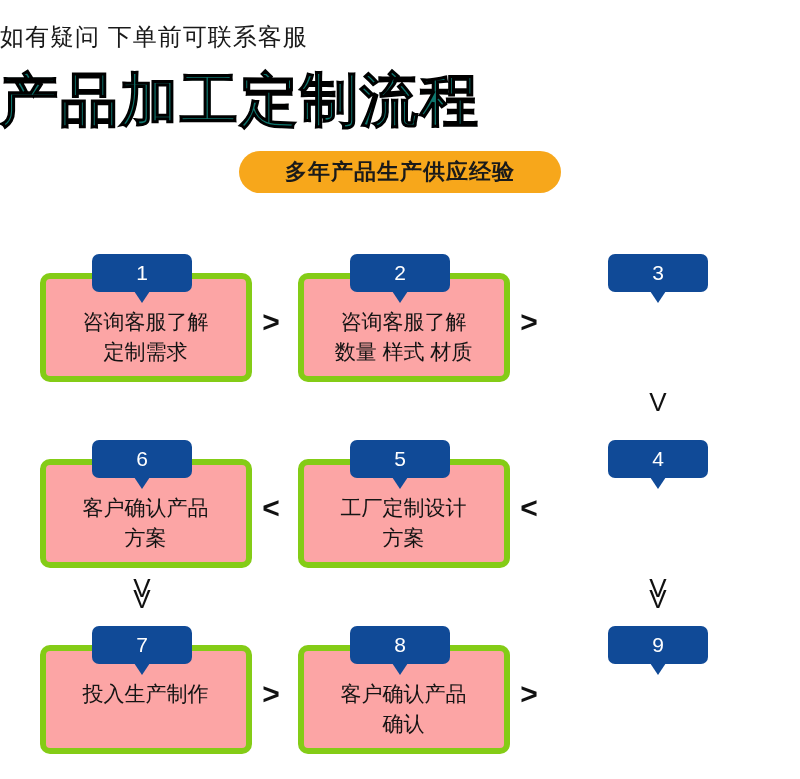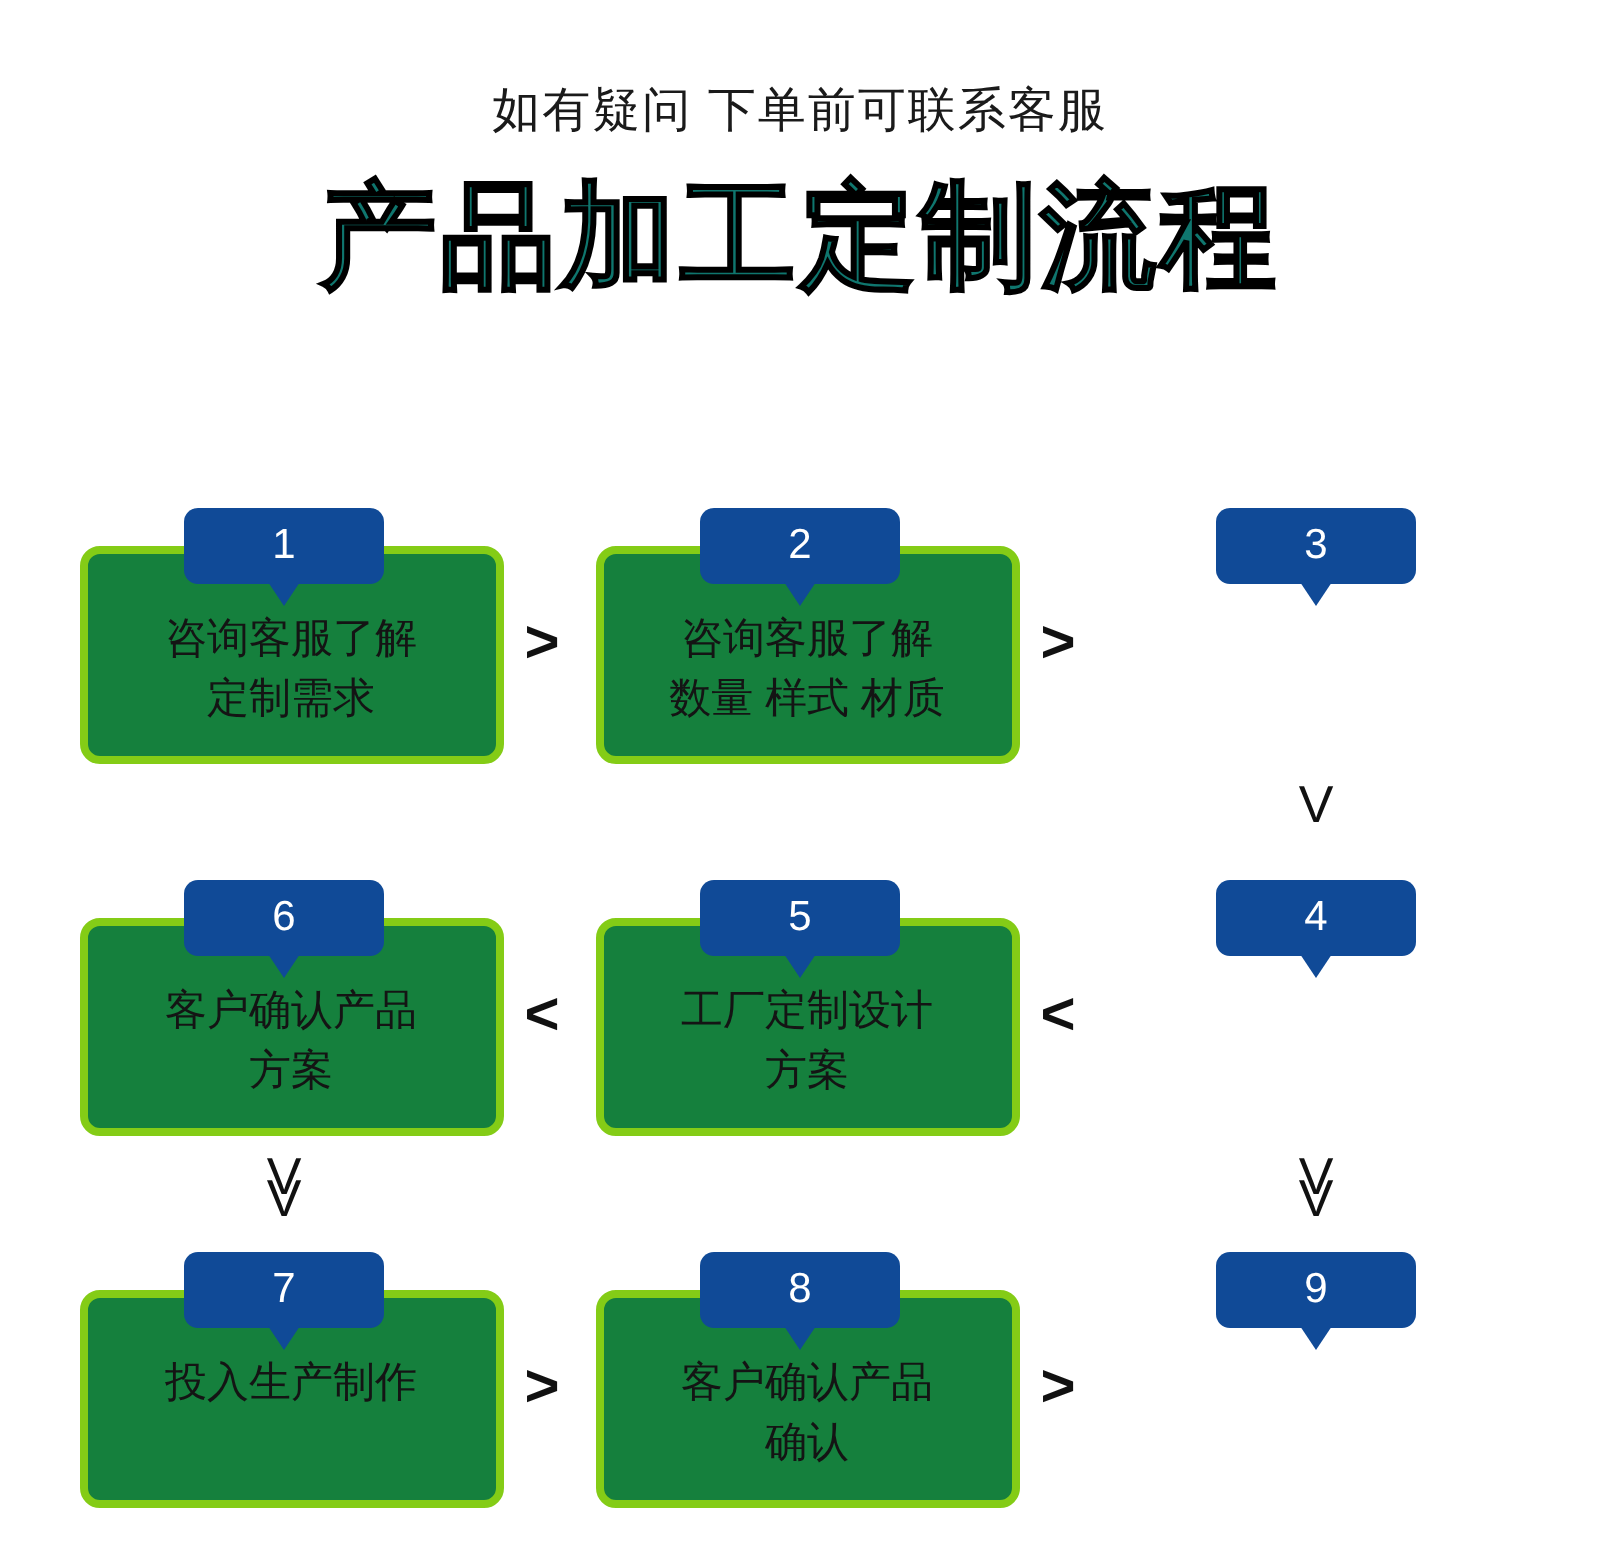--- a/index.html
+++ b/index.html
@@ -19,8 +19,7 @@
   
   .header {
     width: 100%;
-    text-align: center;
-    padding-top: 44px;
+    padding-top: 25px;
     box-sizing: border-box;
   }
   .subtitle {

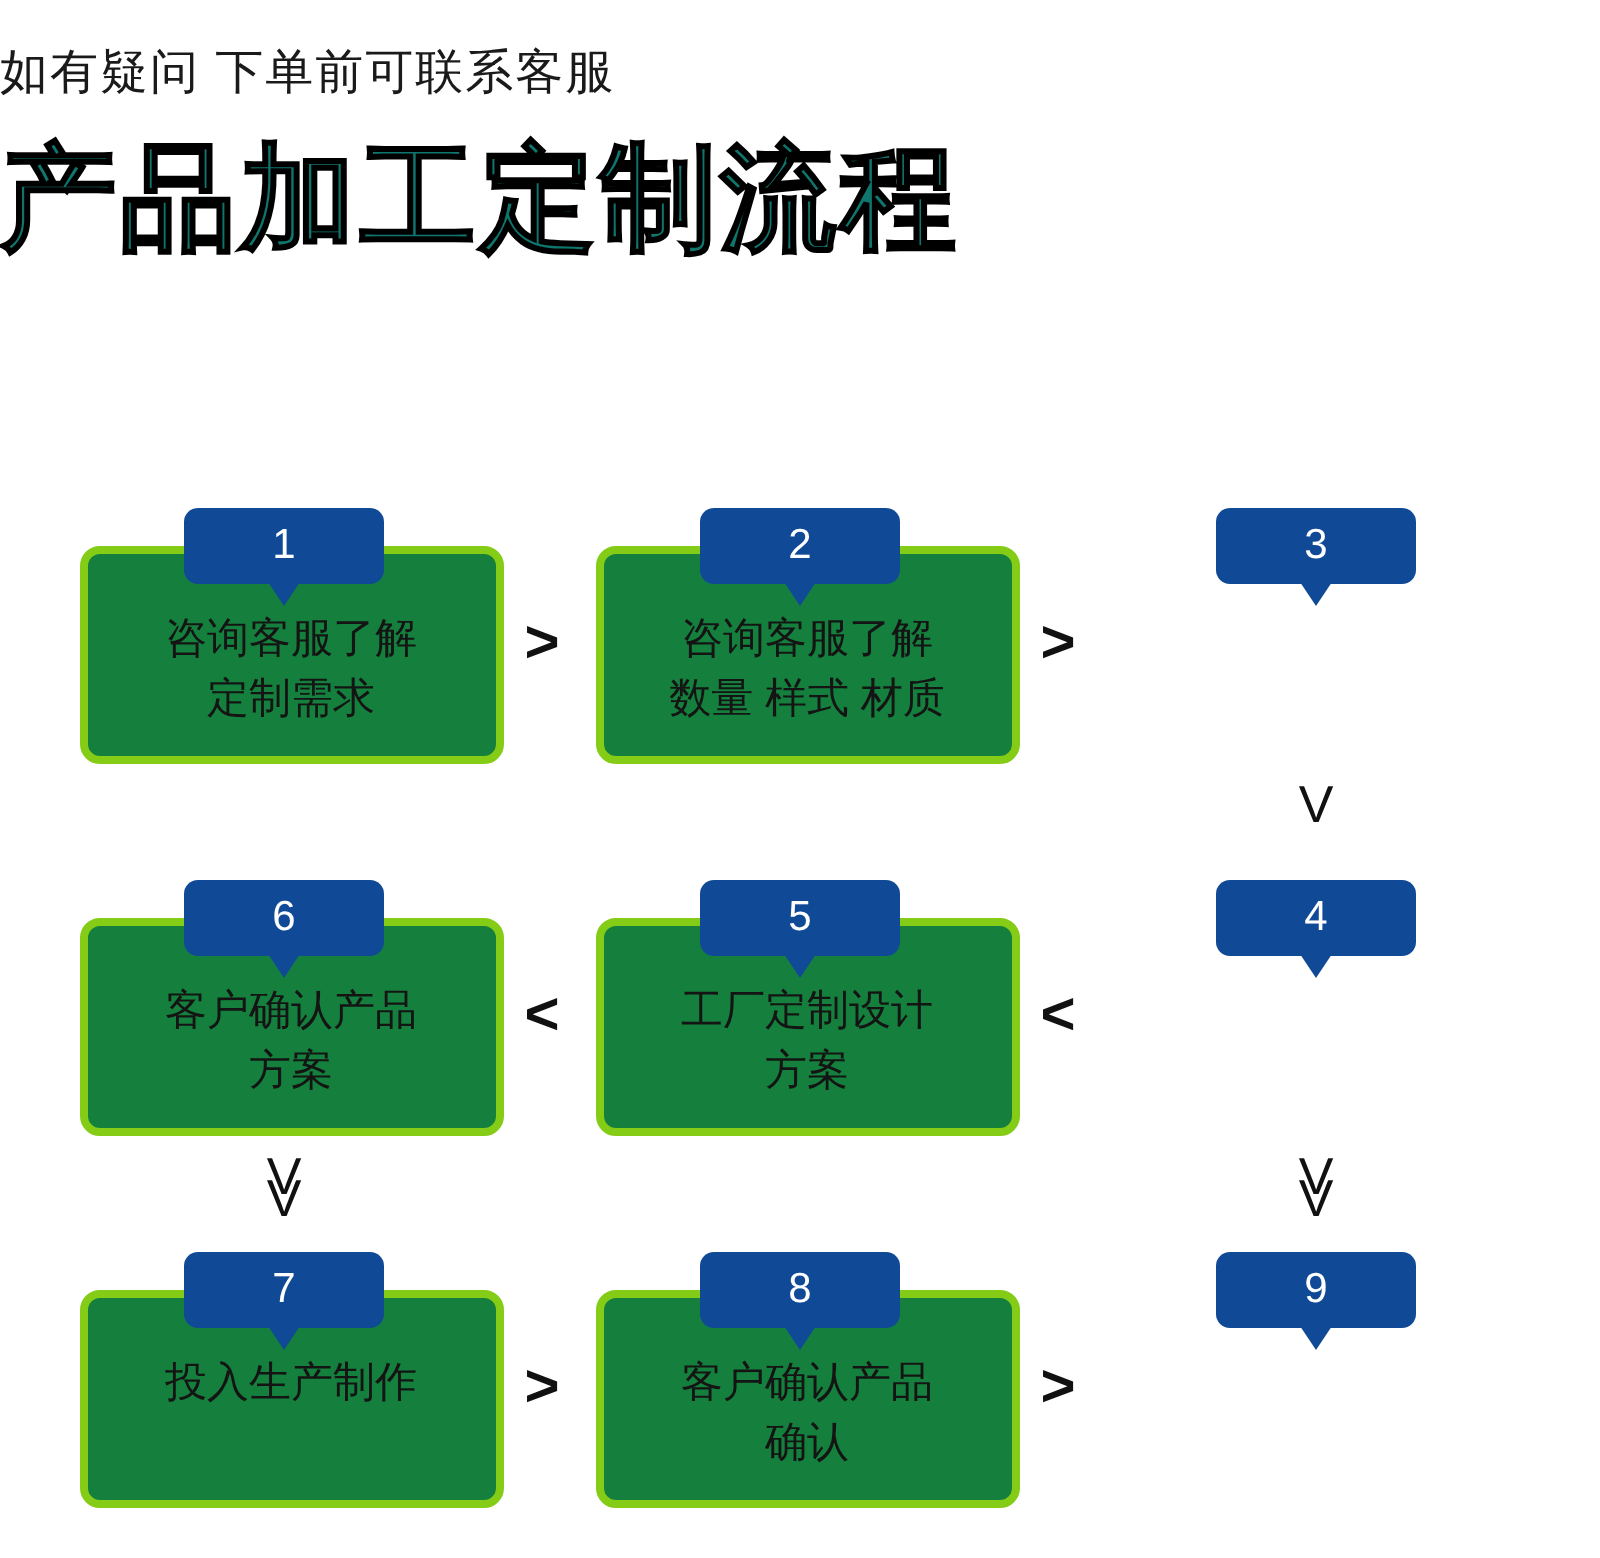--- a/index.html
+++ b/index.html
@@ -187,6 +187,9 @@
 <div class="header">
   <div class="subtitle">如有疑问 下单前可联系客服</div>
   <div class="title">产品加工定制流程</div>
+  <div class="badge-wrap">
+    <div class="badge-pill">多年产品生产供应经验</div>
+  </div>
 </div>
 
 <div class="flow">

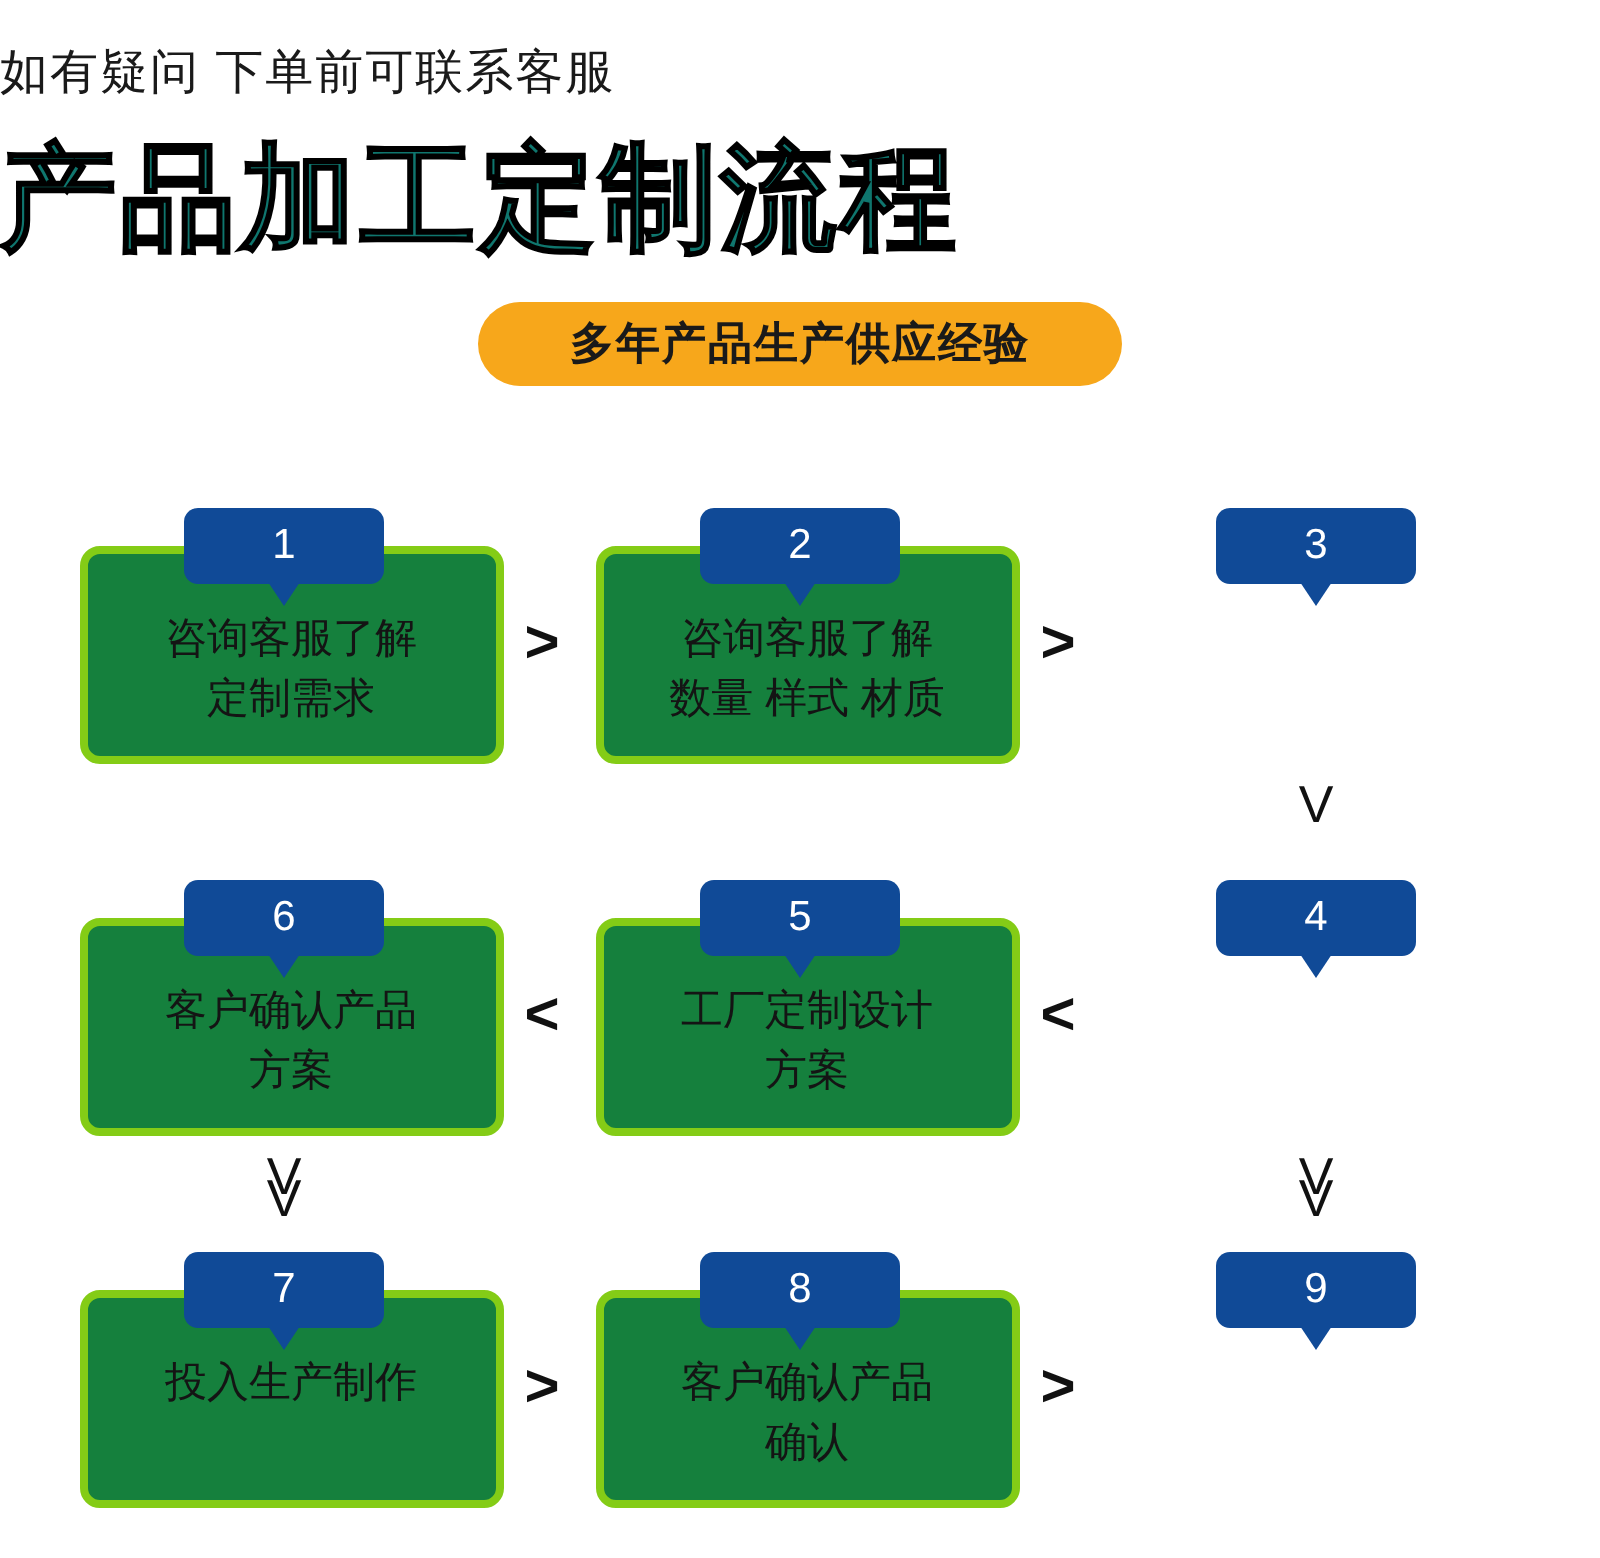--- a/index.html
+++ b/index.html
@@ -93,9 +93,9 @@
     width: 212px;
     height: 109px;
     box-sizing: border-box;
-    border: 4px solid #84cc16;
+    border: 6px solid #84cc16;
     border-radius: 10px;
-    background: #15803d;
+    background: #fca5a5;
   }
   .box-text {
     position: absolute;

